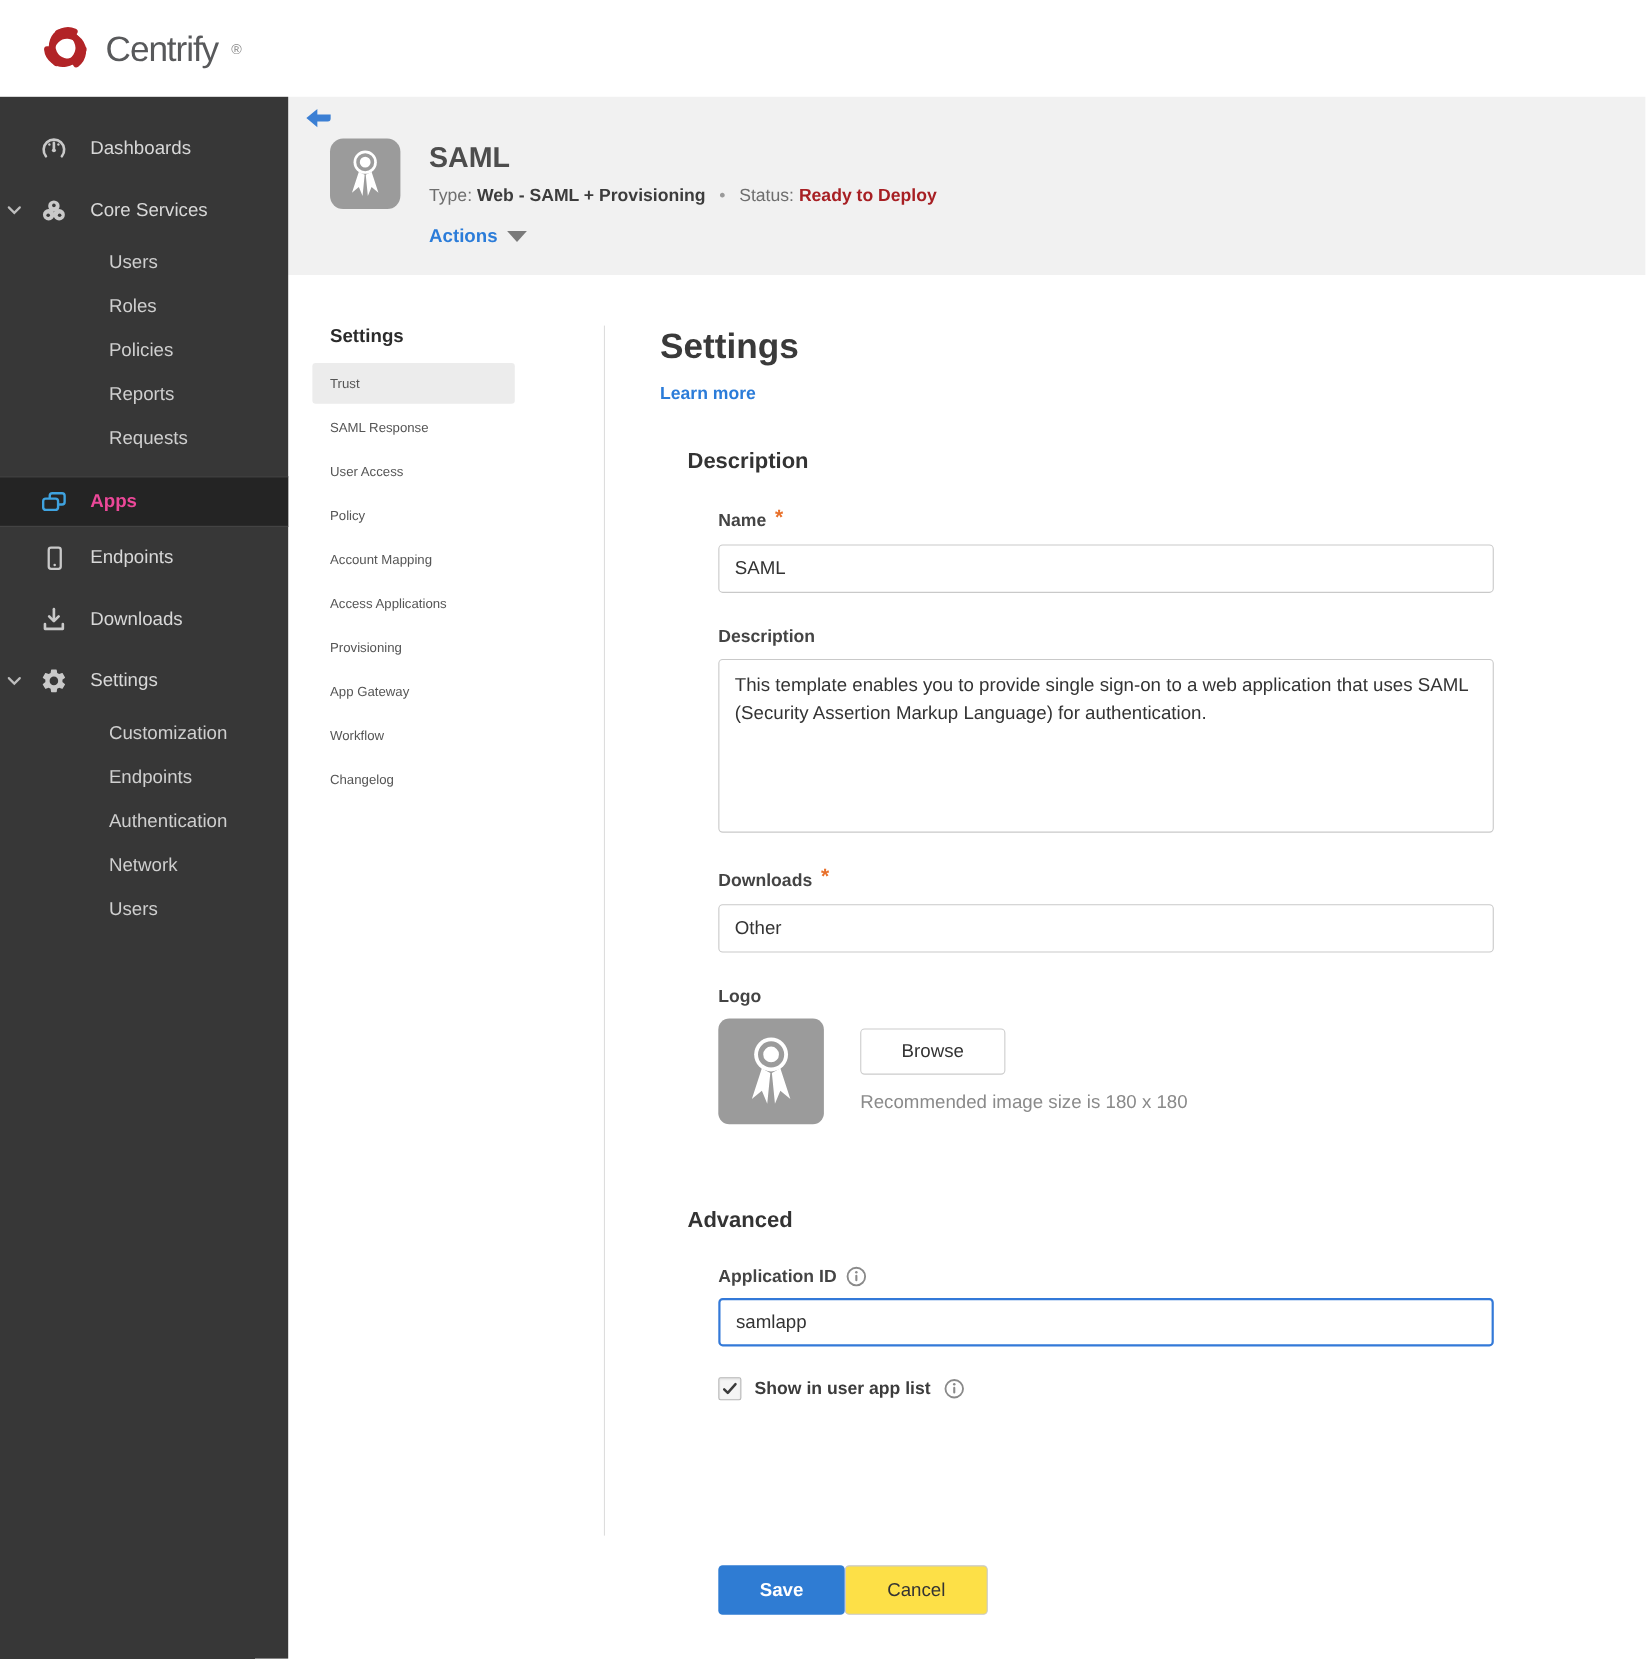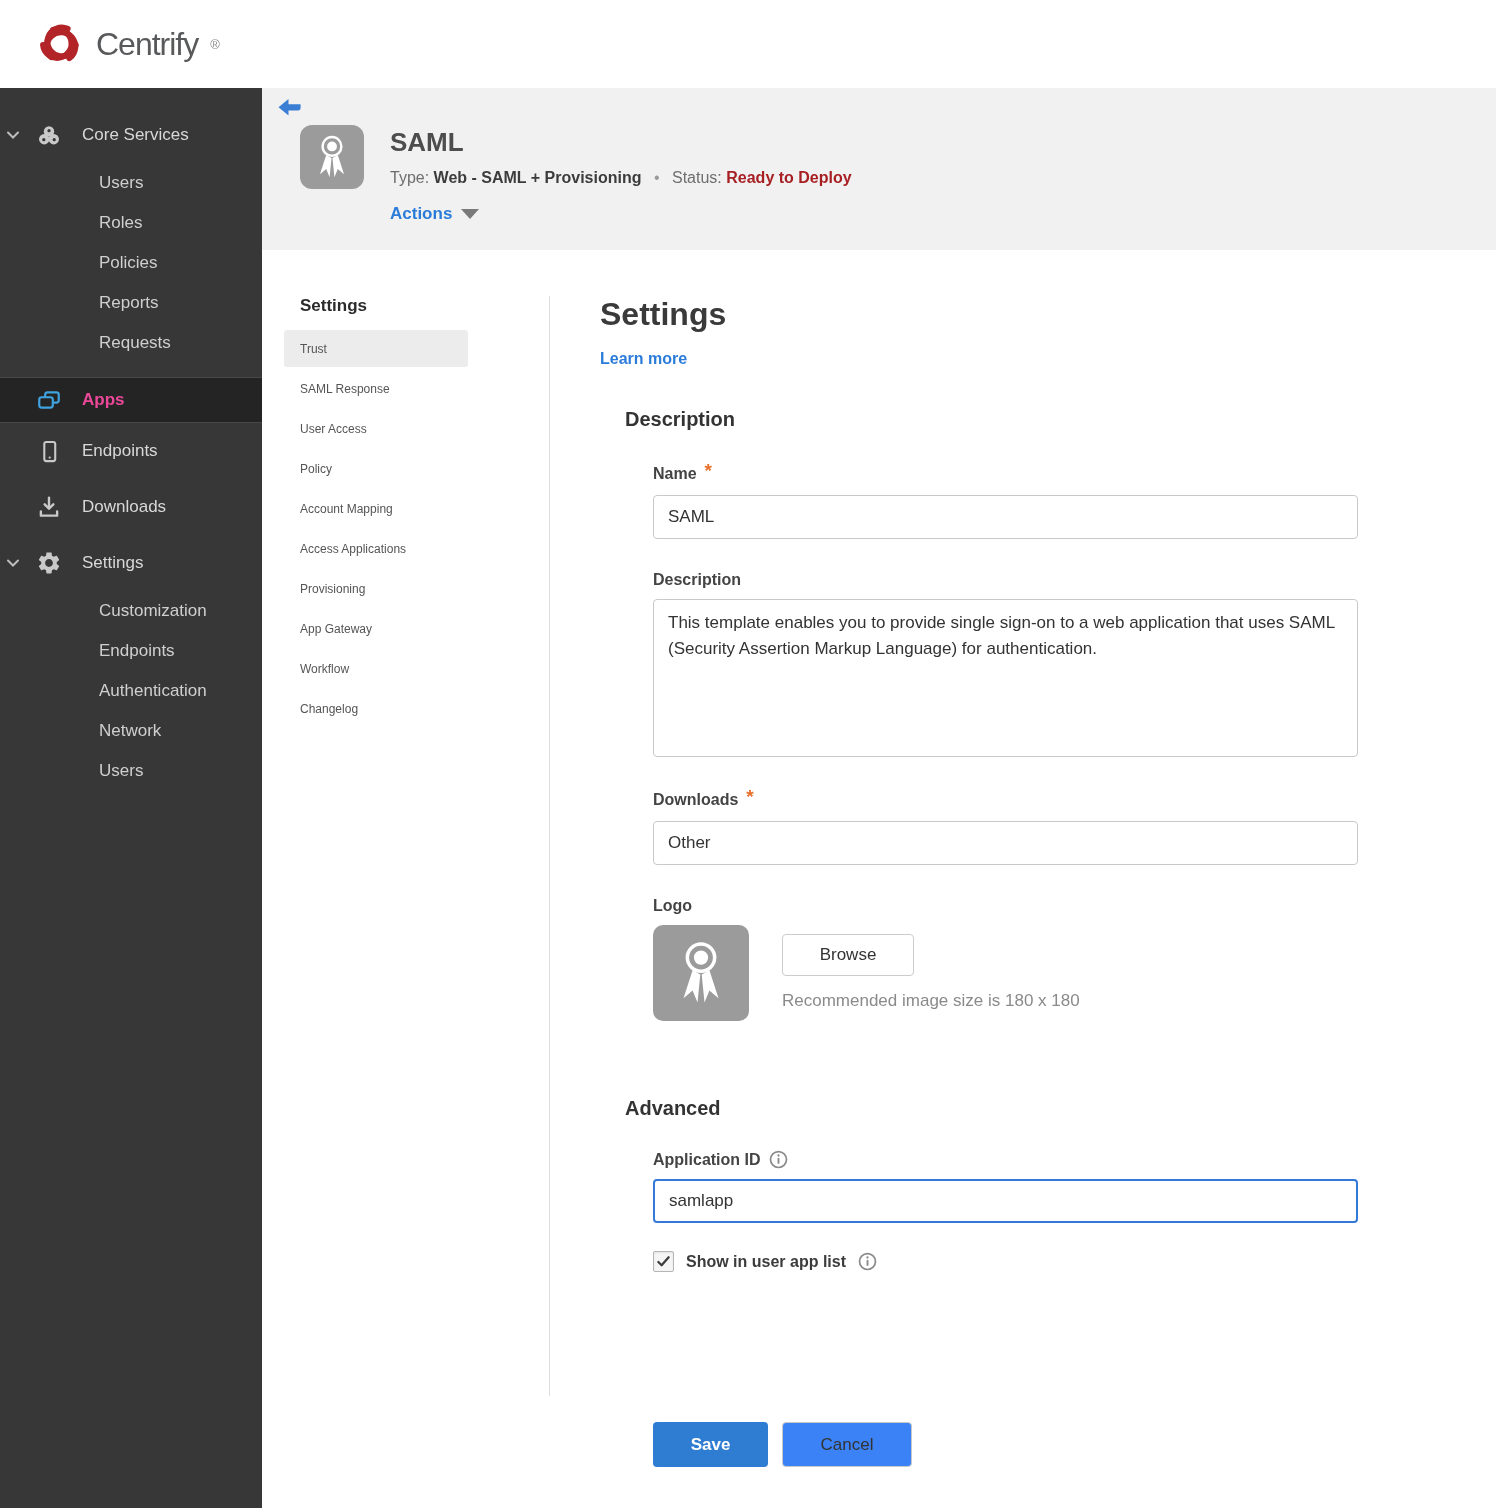--- a/index.html
+++ b/index.html
@@ -102,6 +102,18 @@
 
   <nav class="sidebar">
 
+    <div class="nav-row">
+      <span class="icon">
+        <svg width="26" height="26" viewBox="0 0 24 24" fill="none" stroke="currentColor" stroke-width="2.2">
+          <path d="M5.3 18.5a8.6 8.6 0 1 1 13.4 0" stroke-linecap="round"></path>
+          <circle cx="12" cy="13.5" r="1.7" fill="currentColor" stroke="none"></circle>
+          <path d="M12 11.6 V7.2" stroke-linecap="round"></path>
+          <circle cx="8.2" cy="8.6" r="1" fill="currentColor" stroke="none"></circle>
+          <circle cx="15.8" cy="8.6" r="1" fill="currentColor" stroke="none"></circle>
+        </svg>
+      </span>
+      <span class="lbl">Dashboards</span>
+    </div>
 
     <div class="nav-row">
       <span class="chev">

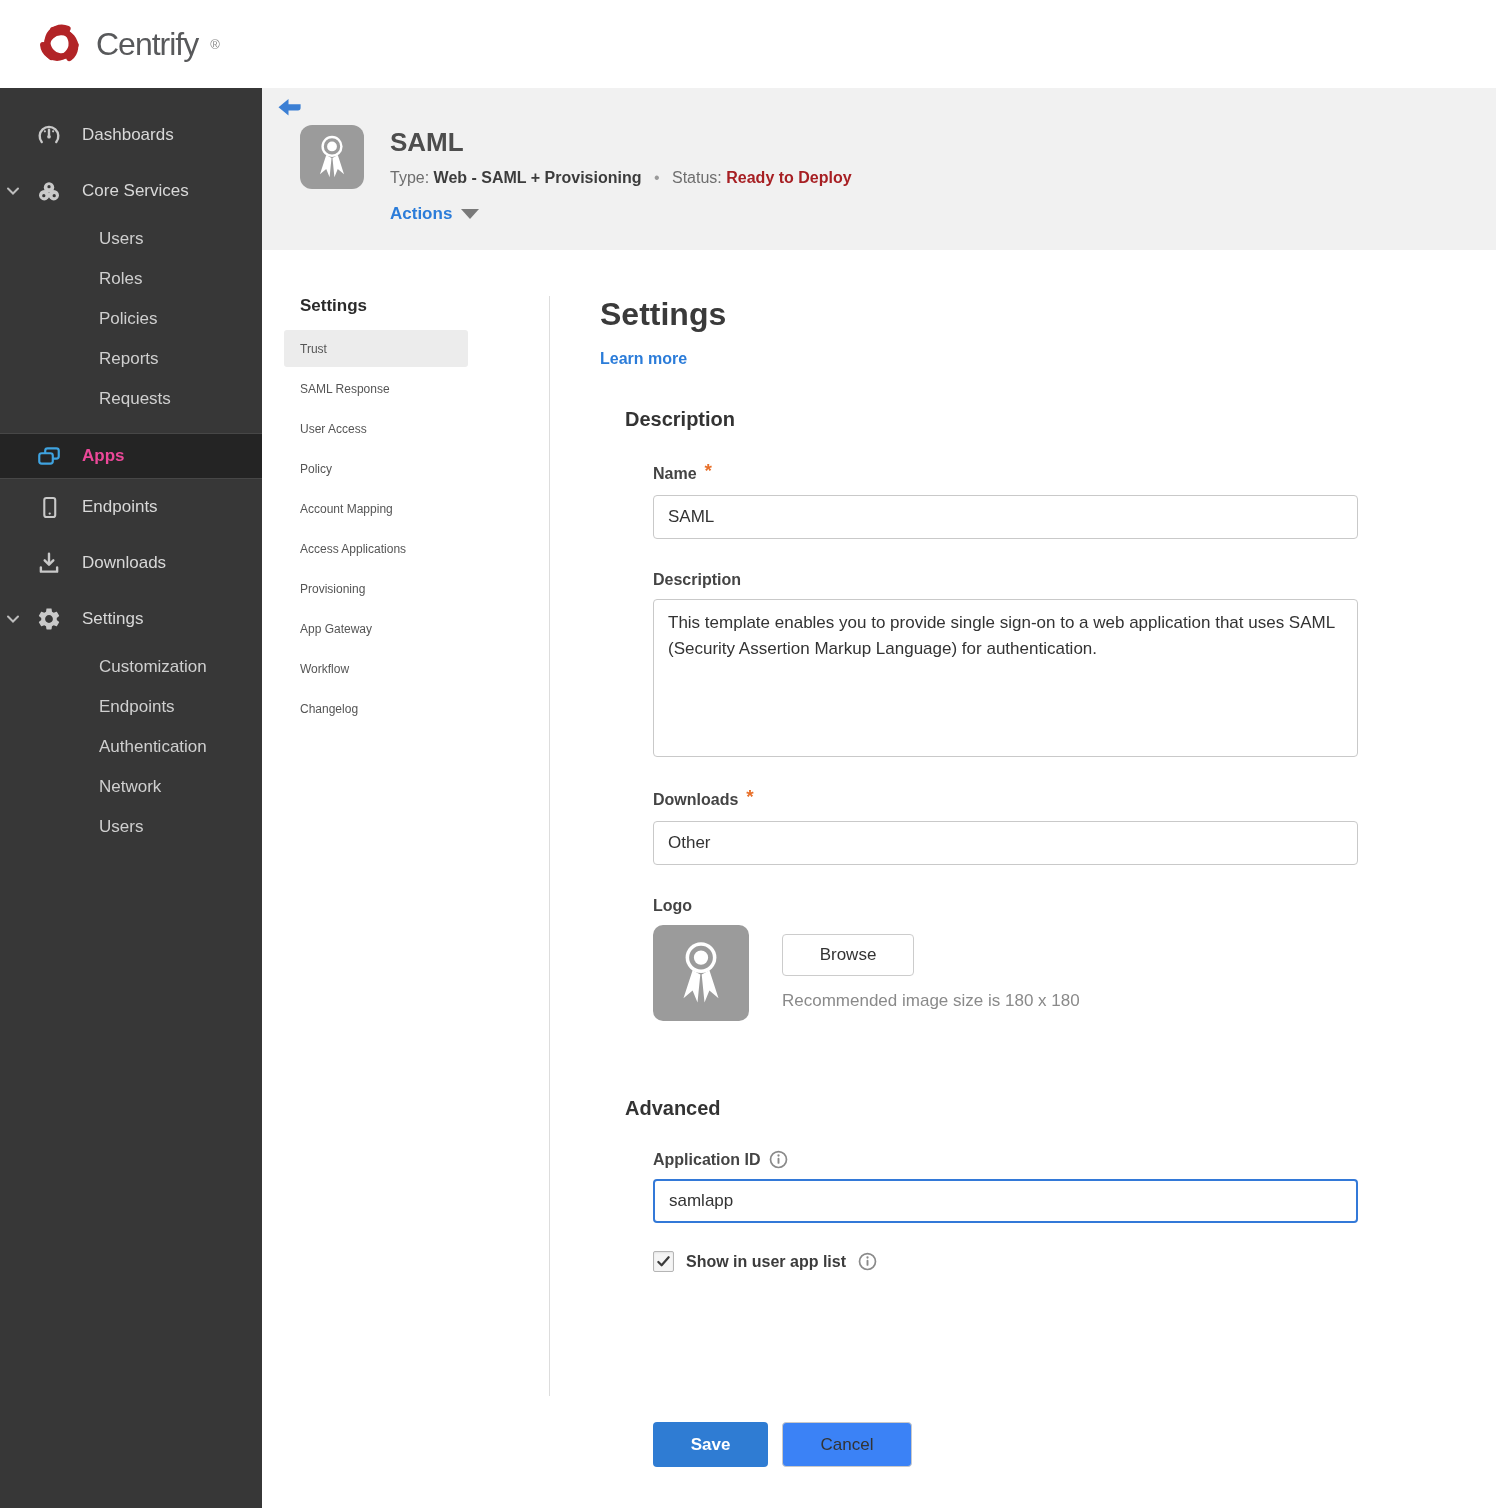--- a/index.html
+++ b/index.html
@@ -74,7 +74,7 @@
   .checkbox svg { width: 15px; height: 15px; color: #3c3c3c; }
   .cb-label { font-size: 16px; font-weight: 700; color: #3c3c3c; }
   .info-icon { width: 19px; height: 19px; display: inline-block; }
-  .btn-row { margin-top: 150px; display: flex; gap: 14px; }
+  .btn-row { margin-top: 150px; display: flex; gap: 0; }
   .save-btn { width: 115px; height: 45px; background: #2f7cd3; border: none; border-radius: 4px; color: #ffffff; font-size: 17px; font-weight: 700; cursor: pointer; font-family: "Liberation Sans", "DejaVu Sans", sans-serif; }
   .cancel-btn { width: 130px; height: 45px; background: #3b82f6; border: 1px solid #c9c9c9; border-radius: 4px; color: #333333; font-size: 17px; cursor: pointer; font-family: "Liberation Sans", "DejaVu Sans", sans-serif; }
   svg { display: block; }

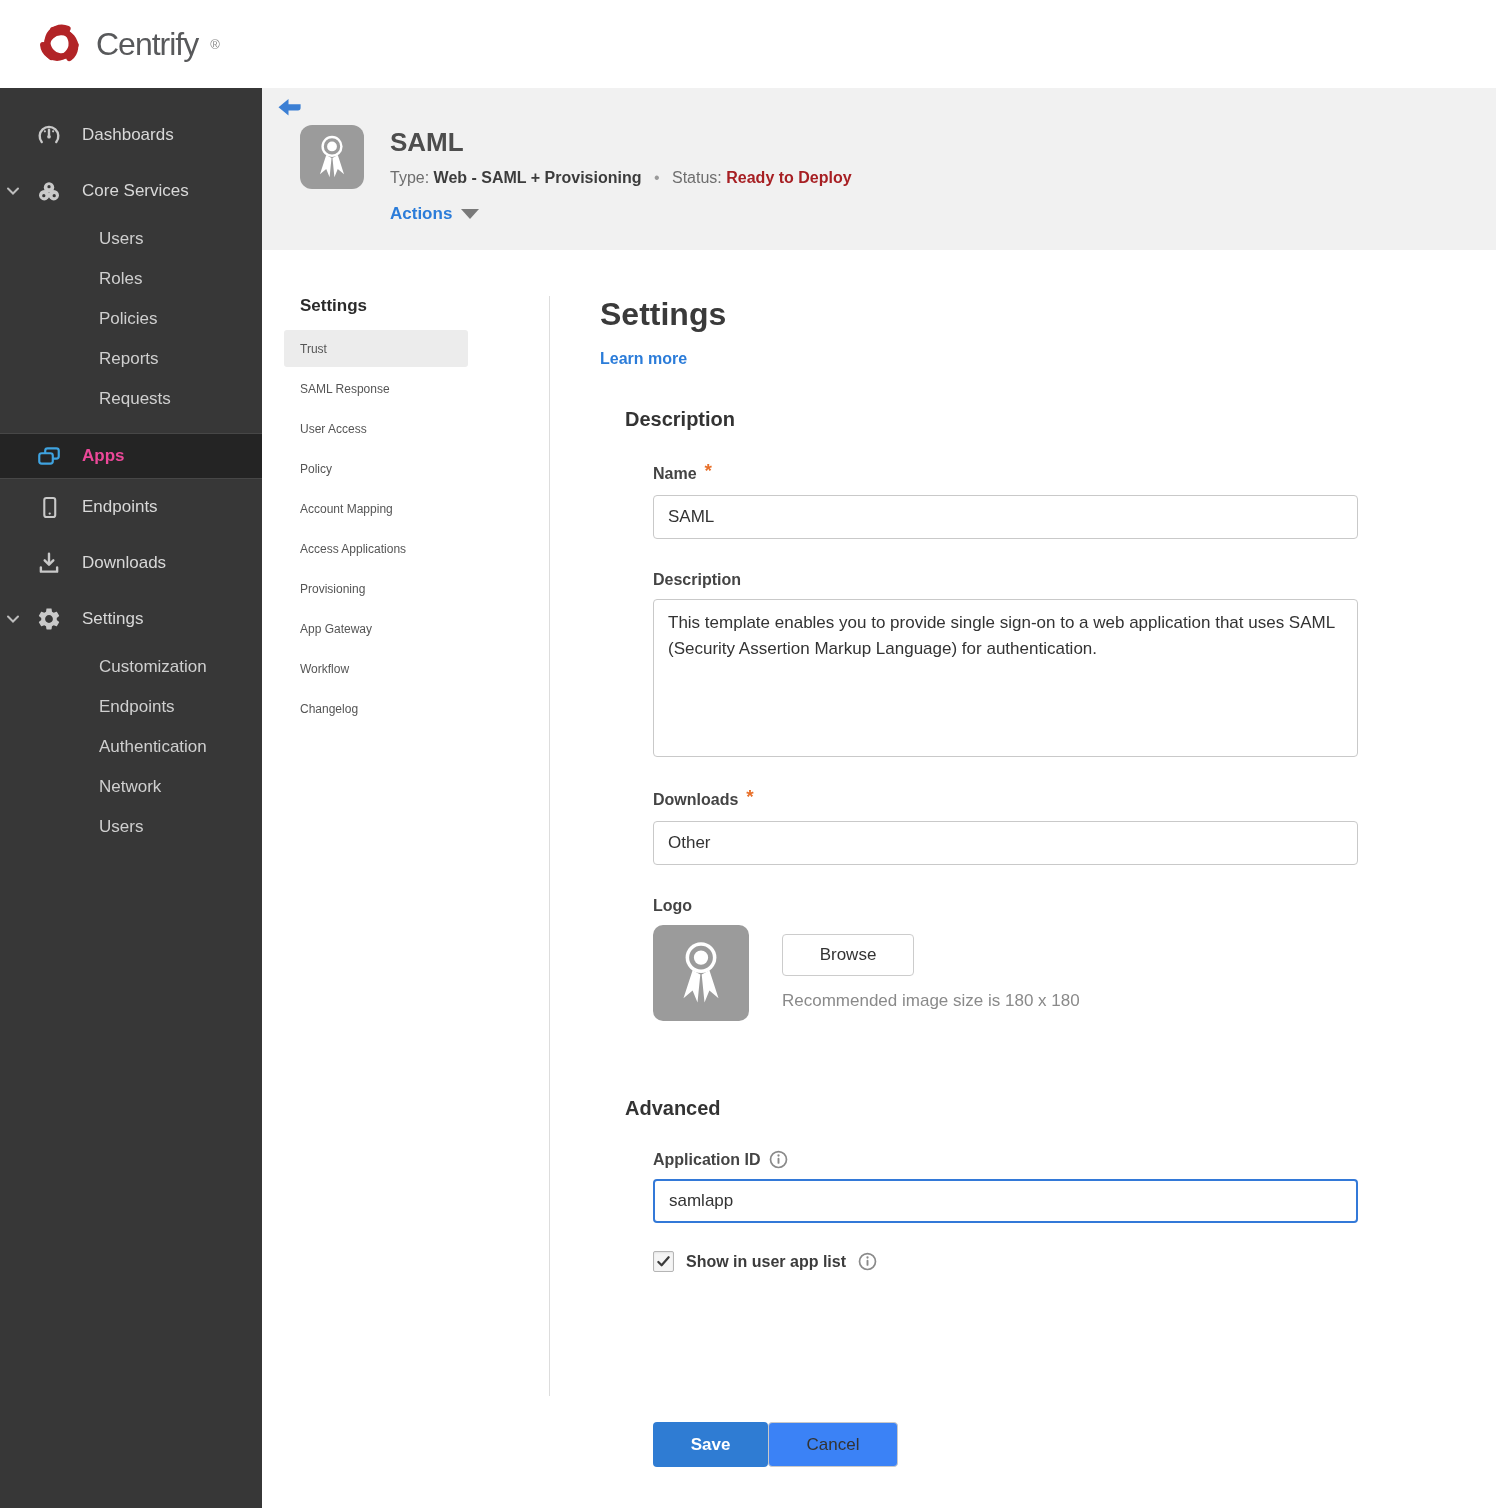--- a/index.html
+++ b/index.html
@@ -76,7 +76,7 @@
   .info-icon { width: 19px; height: 19px; display: inline-block; }
   .btn-row { margin-top: 150px; display: flex; gap: 0; }
   .save-btn { width: 115px; height: 45px; background: #2f7cd3; border: none; border-radius: 4px; color: #ffffff; font-size: 17px; font-weight: 700; cursor: pointer; font-family: "Liberation Sans", "DejaVu Sans", sans-serif; }
-  .cancel-btn { width: 130px; height: 45px; background: #3b82f6; border: 1px solid #c9c9c9; border-radius: 4px; color: #333333; font-size: 17px; cursor: pointer; font-family: "Liberation Sans", "DejaVu Sans", sans-serif; }
+  .cancel-btn { width: 130px; height: 45px; background: #fde047; border: 1px solid #c9c9c9; border-radius: 4px; color: #333333; font-size: 17px; cursor: pointer; font-family: "Liberation Sans", "DejaVu Sans", sans-serif; }
   svg { display: block; }
 </style>
 </head>

